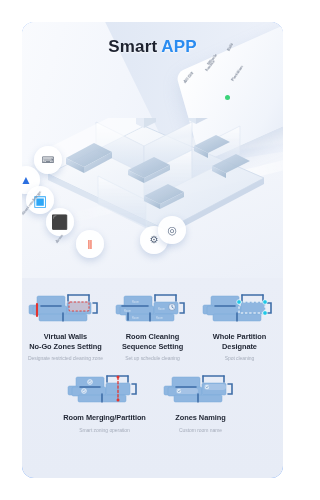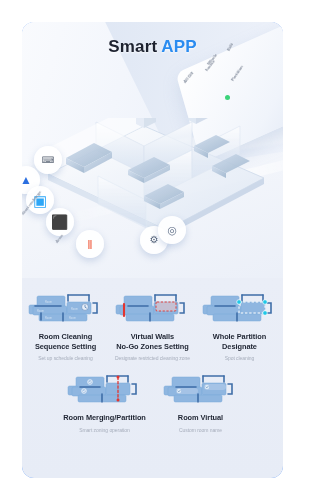--- a/index.html
+++ b/index.html
@@ -266,27 +266,19 @@
                 <path d="M41 3 L62 3"></path>
                   <path d="M41 3 L41 9"></path>
                   <path d="M62 3 L62 9"></path>
-                <path d="M8 14 L34 14"></path>
-                <path d="M14 21 L14 28"></path>
+                <path d="M14 14 L34 14"></path>
                 <path d="M36 21 L36 29"></path>
                 <path d="M66 11 L70 11 L70 21 L66 21"></path>
               </g>
-              <g fill="#ffffff" opacity=".55" font-size="2.6" font-family="Liberation Sans, sans-serif">
-                <text x="18" y="11">Room</text>
-                  <text x="10" y="20">Room</text>
-                <text x="44" y="18">Room</text>
-                  <text x="18" y="27">Room</text>
-                  <text x="42" y="27">Room</text>
-              </g>
-              <circle cx="58" cy="15" r="3.4" fill="#e7eef8" stroke="#5f87b6" stroke-width=".6"></circle>
-              <path d="M58 13.2 L58 15.2 L59.4 16" stroke="#3f6ea8" stroke-width=".7" fill="none" stroke-linecap="round"></path>
+              <path d="M10 12 L10 24" stroke="#e3342f" stroke-width="2.1" stroke-linecap="round"></path>
+              <rect x="42" y="10" width="20" height="9" rx="1" fill="#f3c9c7" fill-opacity=".55" stroke="#e3342f" stroke-width=".9" stroke-dasharray="2.2 1.6"></rect>
             </svg>
           </div>
           <div class="f-title">
-            <span>Room Cleaning</span><br>
-            <span>Sequence Setting</span>
-          </div>
-          <div class="f-sub">Set up schedule cleaning</div>
+            <span>Virtual Walls</span><br>
+            <span>No-Go Zones Setting</span>
+          </div>
+          <div class="f-sub">Designate restricted cleaning zone</div>
         </div>
 
         <div class="fcell">
@@ -304,19 +296,27 @@
                 <path d="M41 3 L62 3"></path>
                   <path d="M41 3 L41 9"></path>
                   <path d="M62 3 L62 9"></path>
-                <path d="M14 14 L34 14"></path>
+                <path d="M8 14 L34 14"></path>
+                <path d="M14 21 L14 28"></path>
                 <path d="M36 21 L36 29"></path>
                 <path d="M66 11 L70 11 L70 21 L66 21"></path>
               </g>
-              <path d="M10 12 L10 24" stroke="#e3342f" stroke-width="2.1" stroke-linecap="round"></path>
-              <rect x="42" y="10" width="20" height="9" rx="1" fill="#f3c9c7" fill-opacity=".55" stroke="#e3342f" stroke-width=".9" stroke-dasharray="2.2 1.6"></rect>
+              <g fill="#ffffff" opacity=".55" font-size="2.6" font-family="Liberation Sans, sans-serif">
+                <text x="18" y="11">Room</text>
+                  <text x="10" y="20">Room</text>
+                <text x="44" y="18">Room</text>
+                  <text x="18" y="27">Room</text>
+                  <text x="42" y="27">Room</text>
+              </g>
+              <circle cx="58" cy="15" r="3.4" fill="#e7eef8" stroke="#5f87b6" stroke-width=".6"></circle>
+              <path d="M58 13.2 L58 15.2 L59.4 16" stroke="#3f6ea8" stroke-width=".7" fill="none" stroke-linecap="round"></path>
             </svg>
           </div>
           <div class="f-title">
-            <span>Virtual Walls</span><br>
-            <span>No-Go Zones Setting</span>
-          </div>
-          <div class="f-sub">Designate restricted cleaning zone</div>
+            <span>Room Cleaning</span><br>
+            <span>Sequence Setting</span>
+          </div>
+          <div class="f-sub">Set up schedule cleaning</div>
         </div>
 
         <div class="fcell">

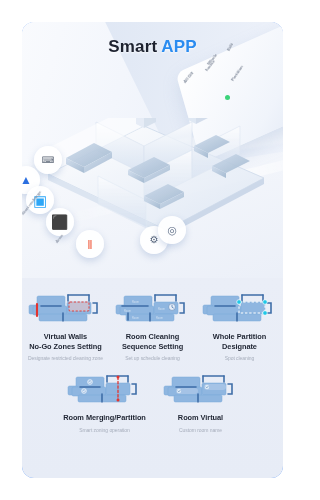--- a/index.html
+++ b/index.html
@@ -424,7 +424,7 @@
             </svg>
           </div>
           <div class="f-title">
-            <span>Room Virtual</span>
+            <span>Zones Naming</span>
           </div>
           <div class="f-sub">Custom room name</div>
         </div>

